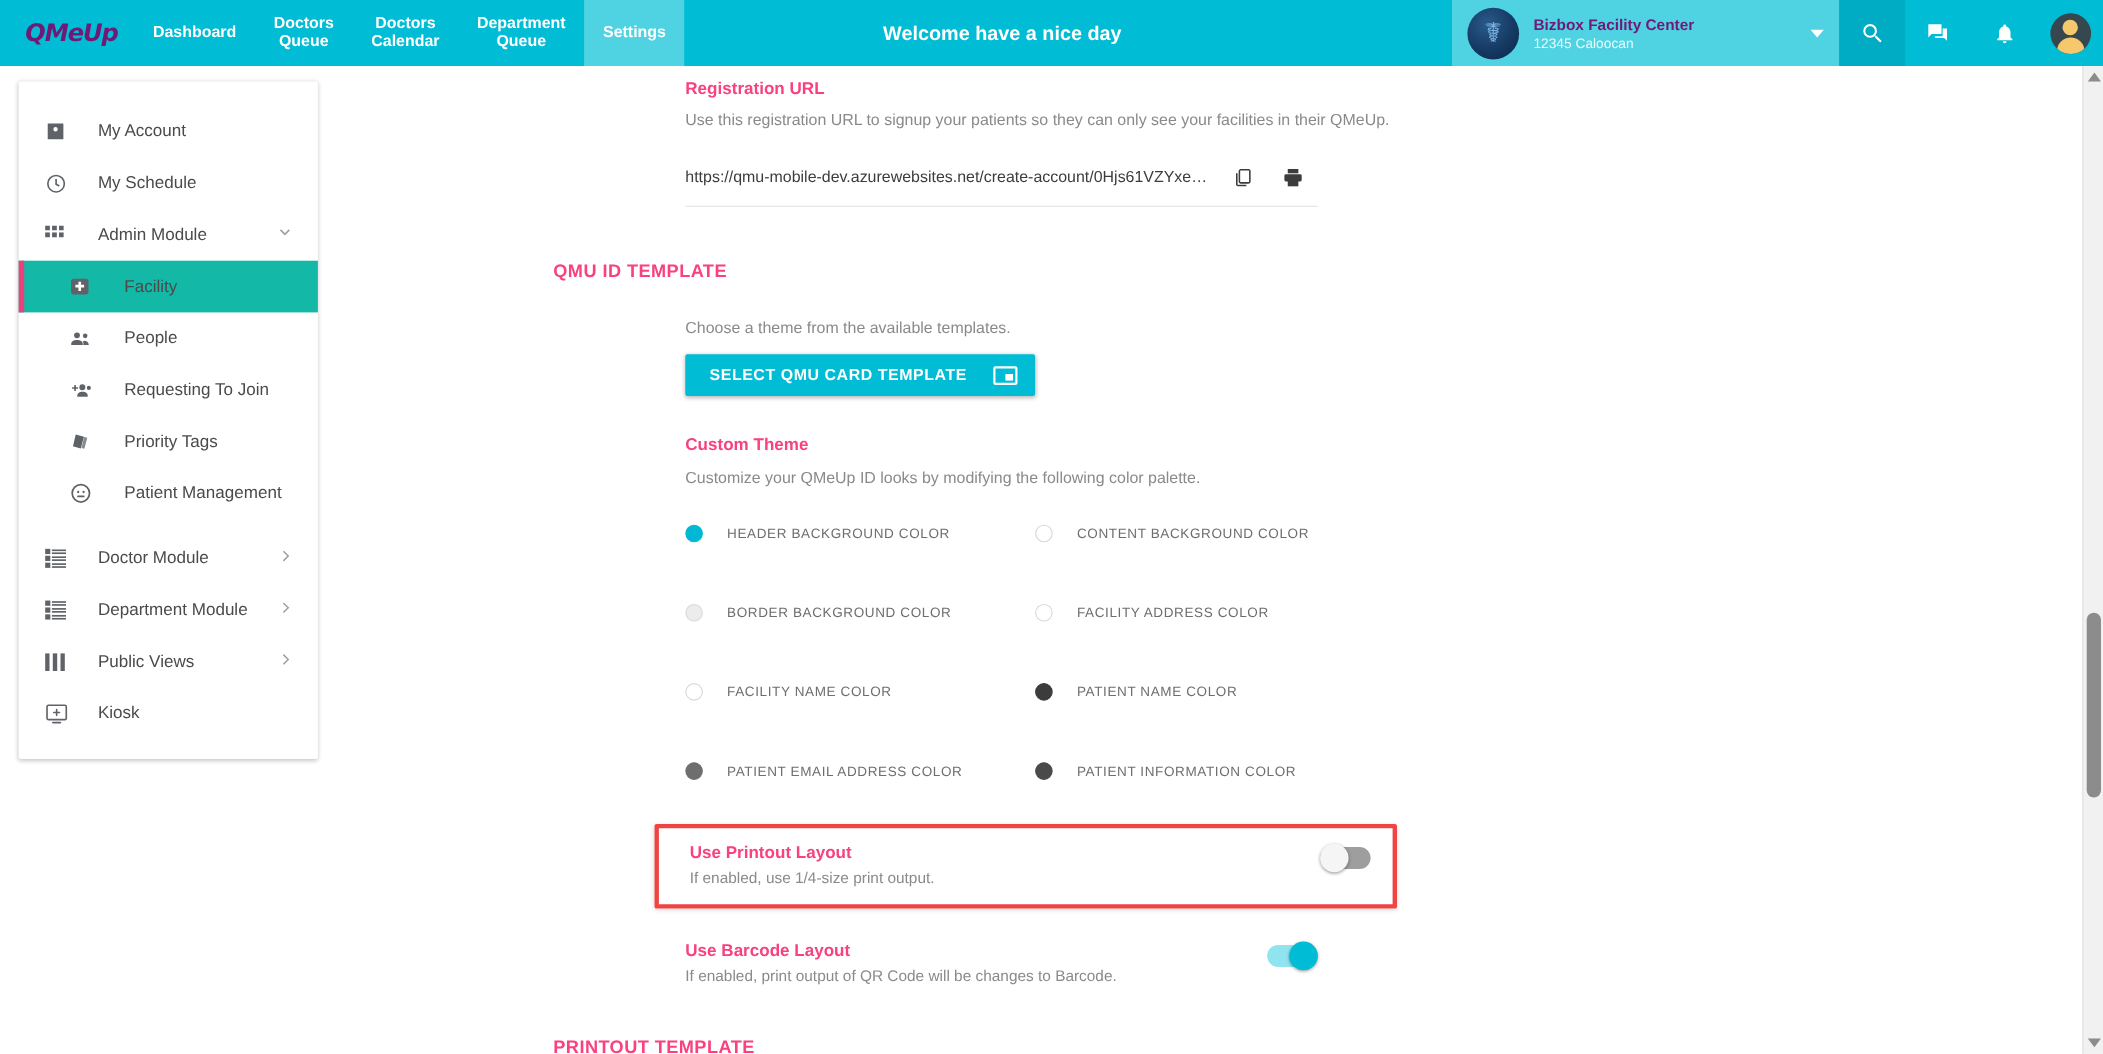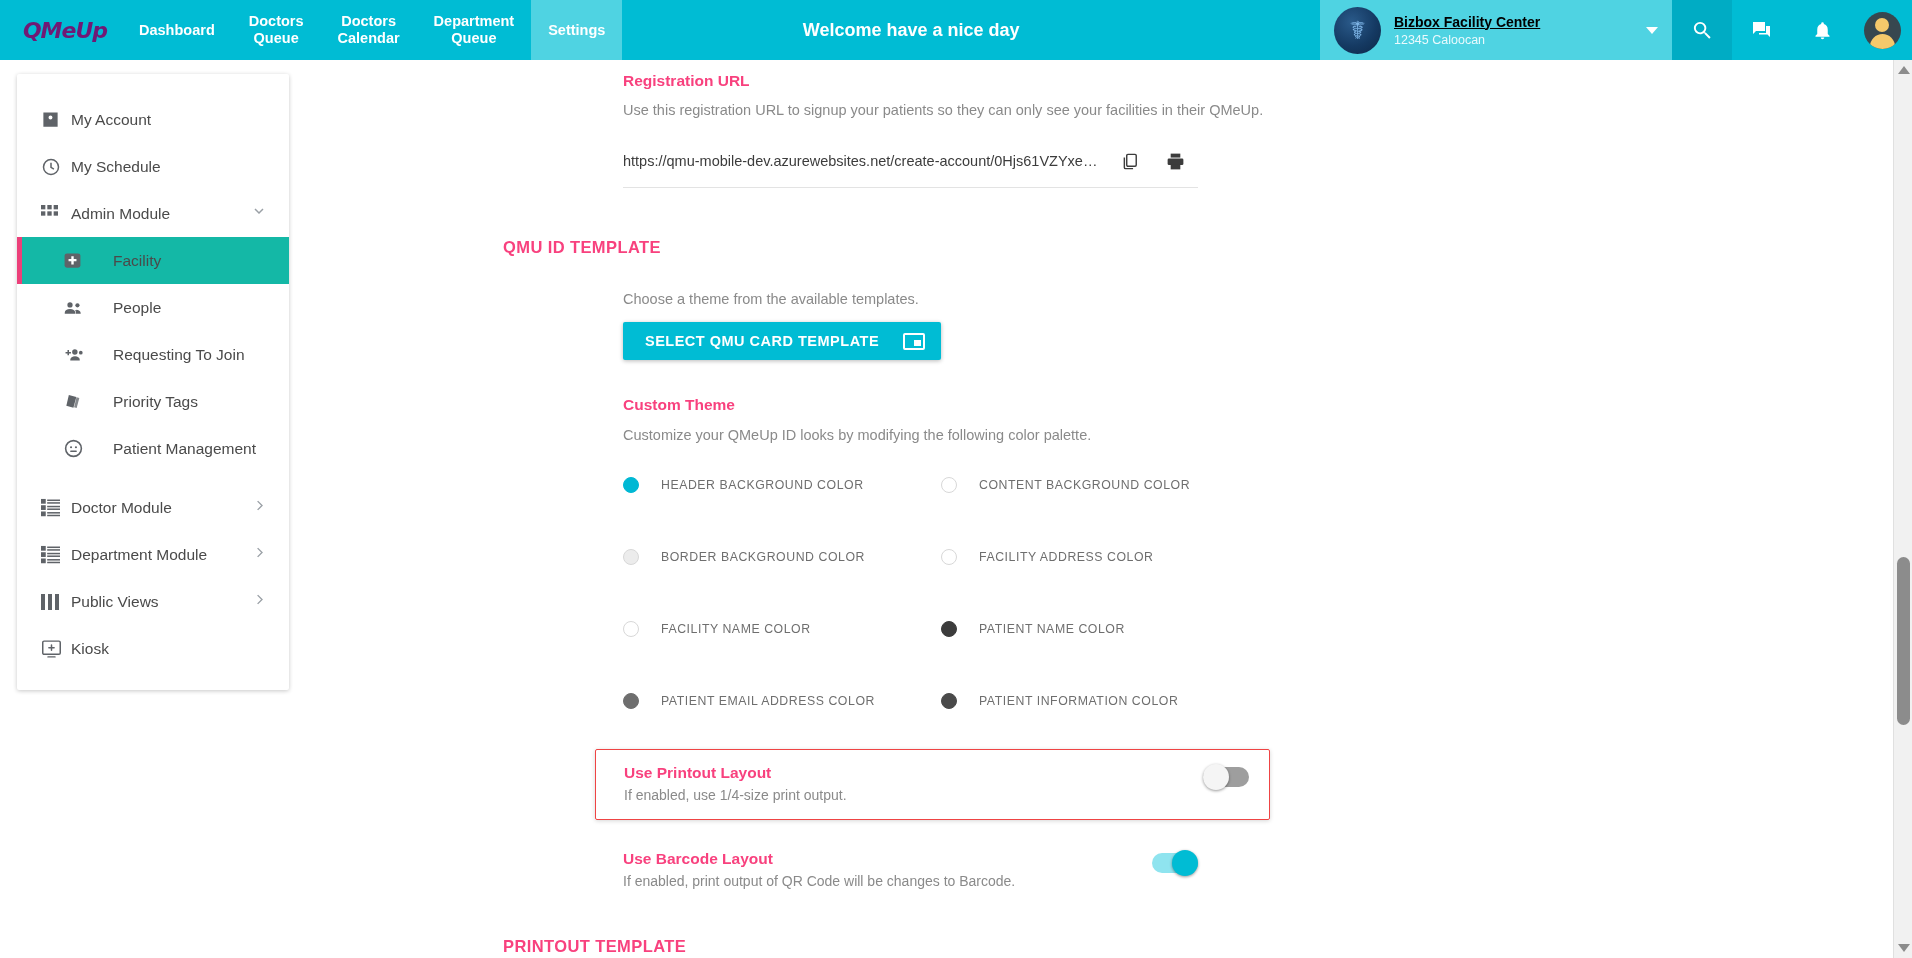--- a/index.html
+++ b/index.html
@@ -56,7 +56,7 @@
     color: #7fb6e8; font-size: 25px; line-height: 1;
   }
   .fac-txt { flex: 1; min-width: 0; }
-  .fac-name { color: #000000; font-size: 14px; font-weight: bold; white-space: nowrap; text-decoration: underline; }
+  .fac-name { color: #701a75; font-size: 14px; font-weight: bold; white-space: nowrap; }
   .fac-sub  { color: #eafafd; font-size: 12.5px; margin-top: 3px; white-space: nowrap; }
   .caret-dn {
     width: 0; height: 0; border-left: 6px solid transparent;

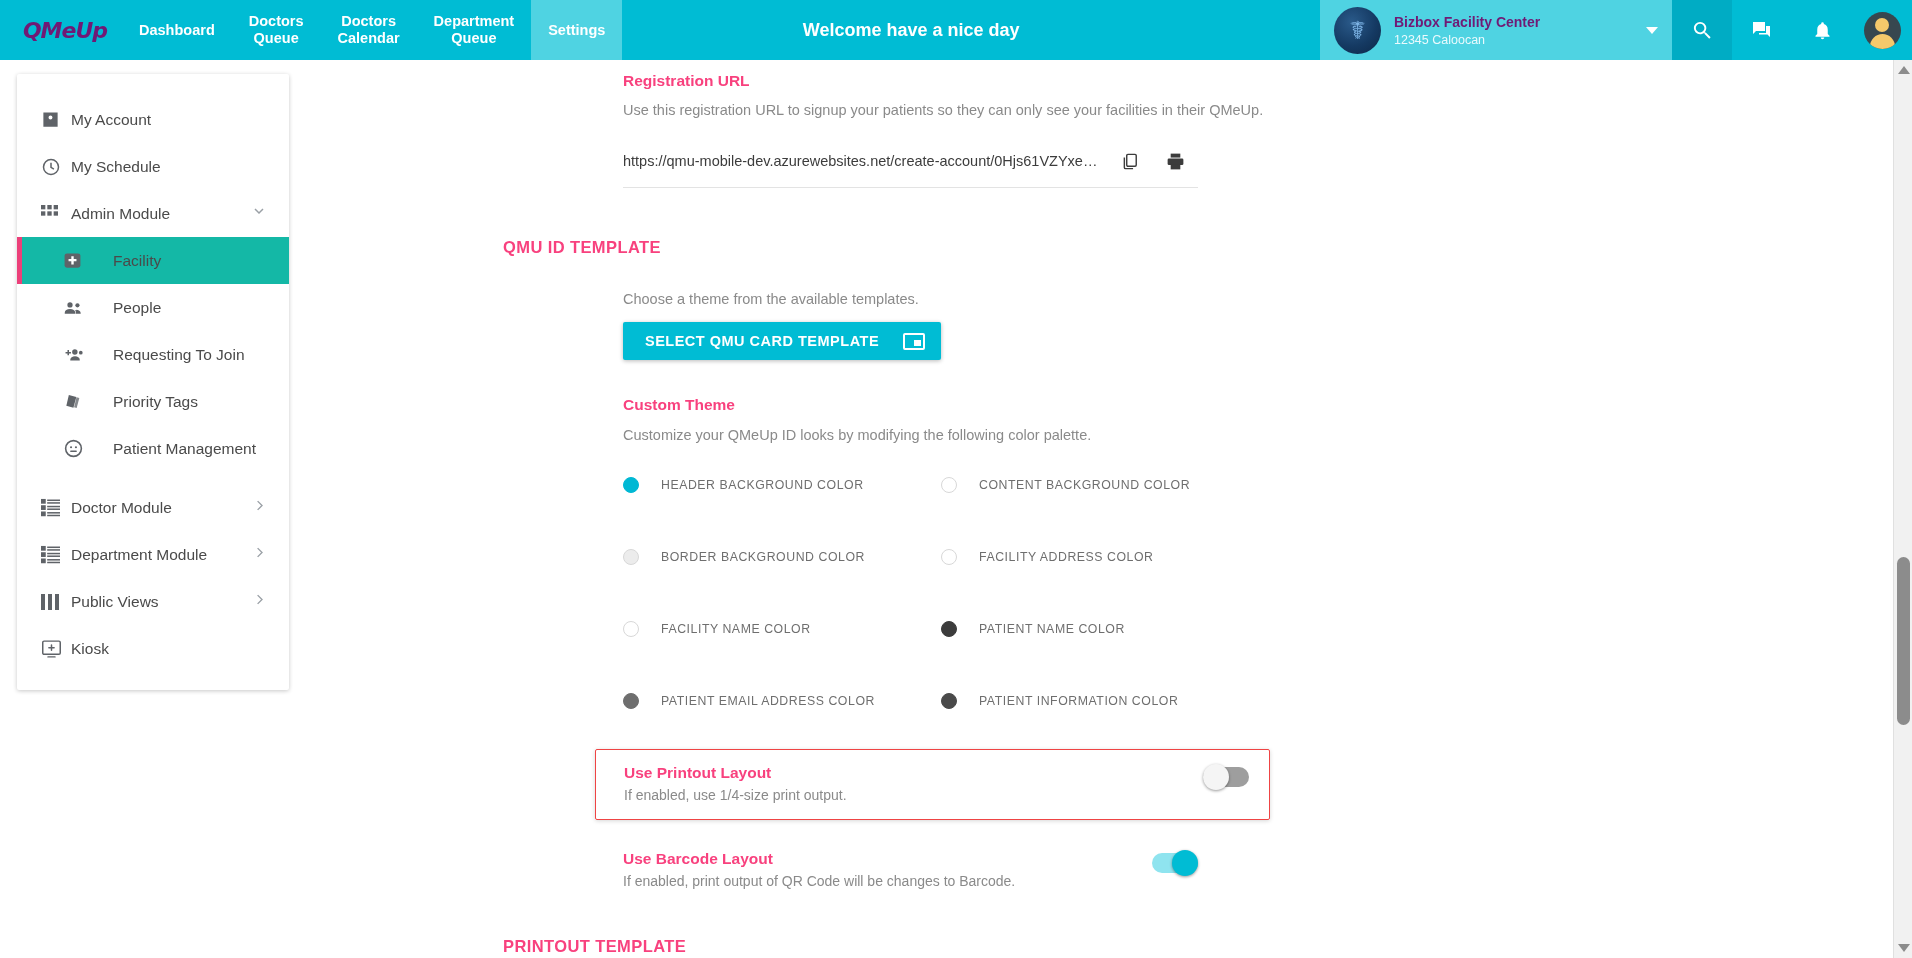--- a/index.html
+++ b/index.html
@@ -94,7 +94,7 @@
     width: 30px; flex: 0 0 30px; display: flex; align-items: center; justify-content: flex-start;
     color: #5f6368;
   }
-  .side-item .lbl { }
+  .side-item .lbl { margin-left: 18px; }
   .side-item.sub { padding-left: 46px; }
   .side-item.sub .lbl { margin-left: 20px; }
   .side-item.active { background: #14b8a6; }

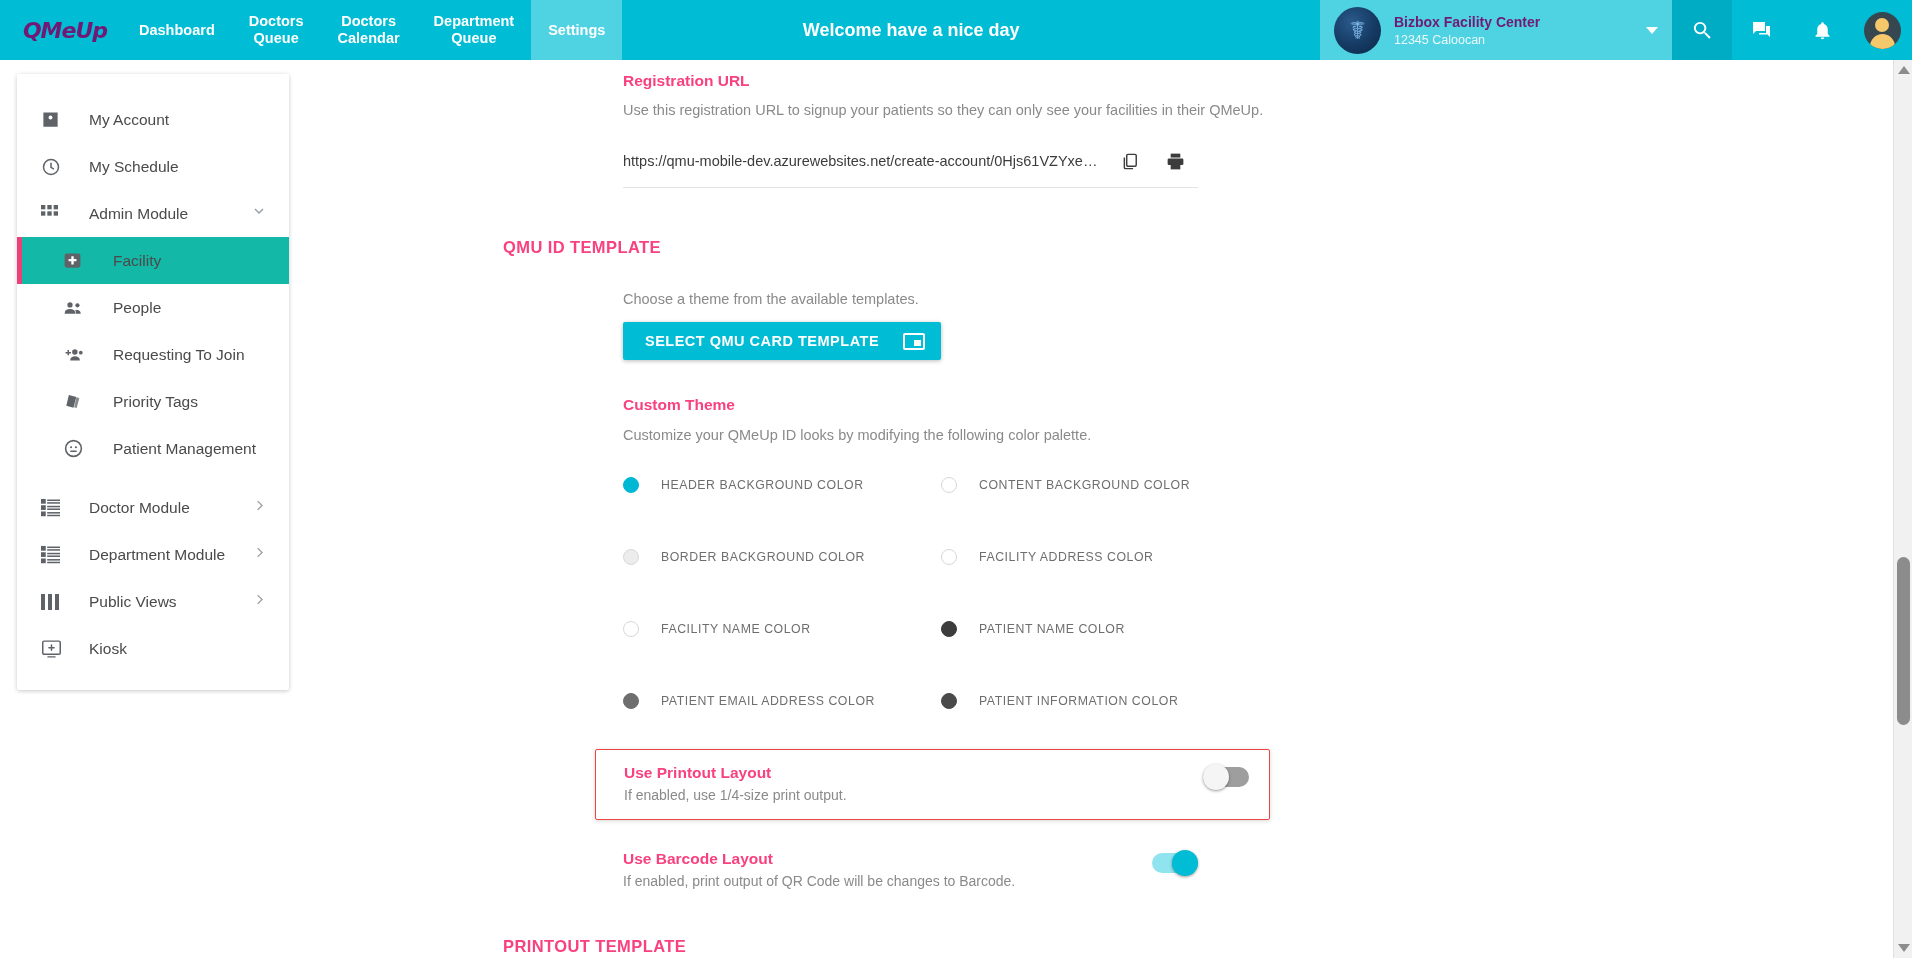--- a/index.html
+++ b/index.html
@@ -170,7 +170,7 @@
     width: 575px; padding: 8px 0 6px 0;
   }
   .toggle-row.boxed {
-    border: 1px solid #ef4444; border-radius: 2px;
+    border: 4px solid #ef4444; border-radius: 2px;
     padding: 14px 20px 16px 28px;
     width: 675px; margin-left: -28px;
     box-shadow: 0 1px 4px rgba(0,0,0,.16);

